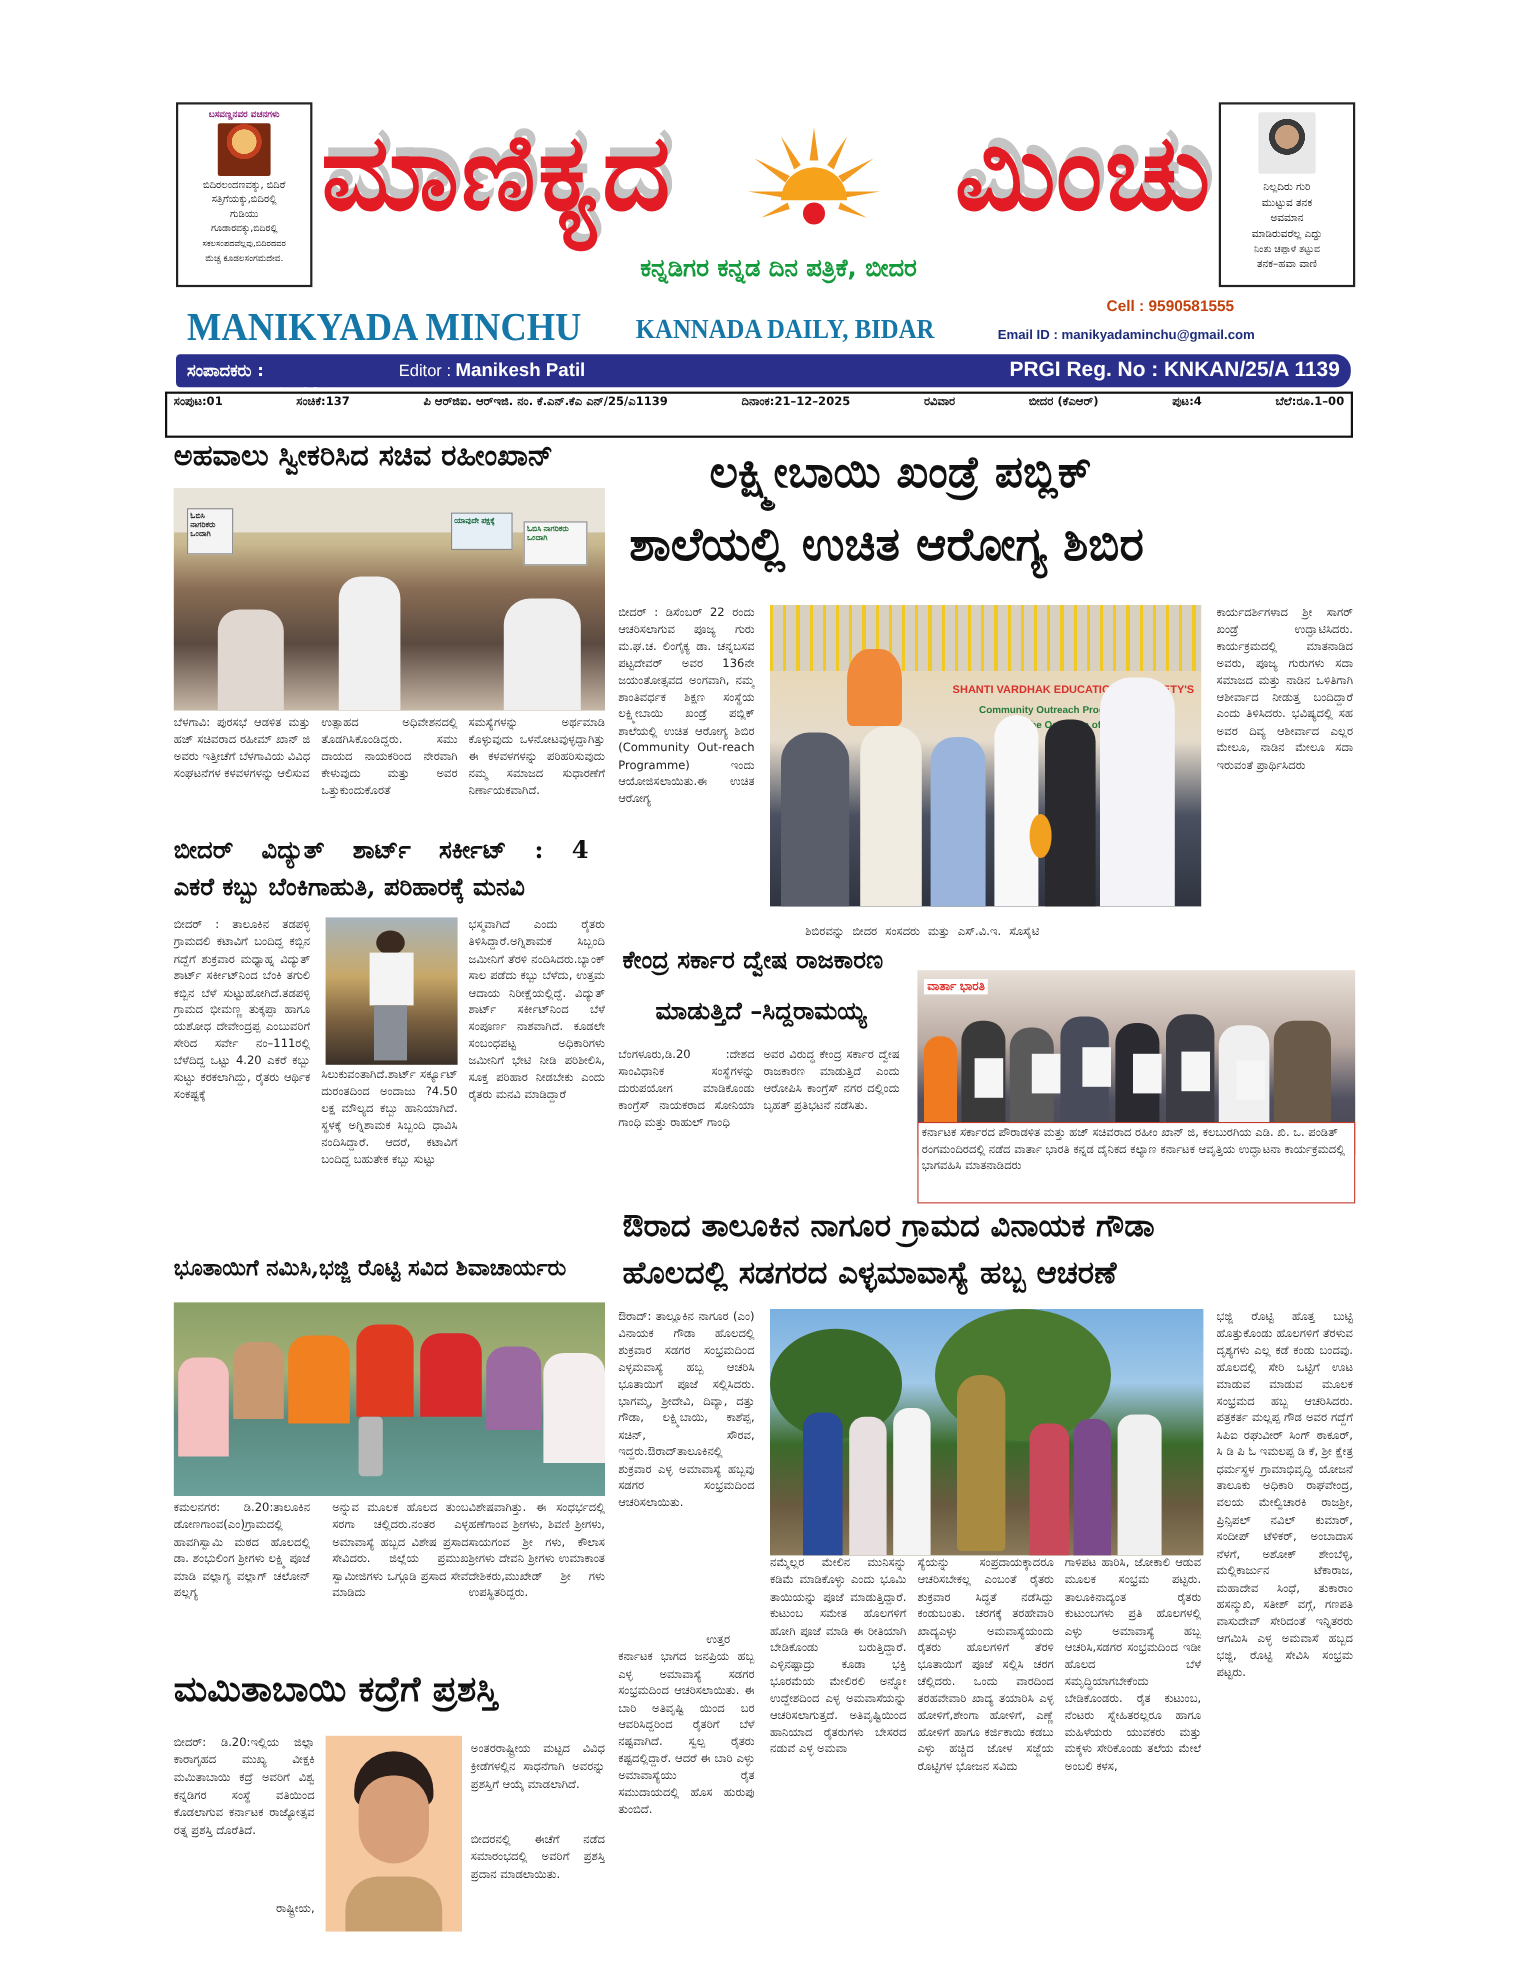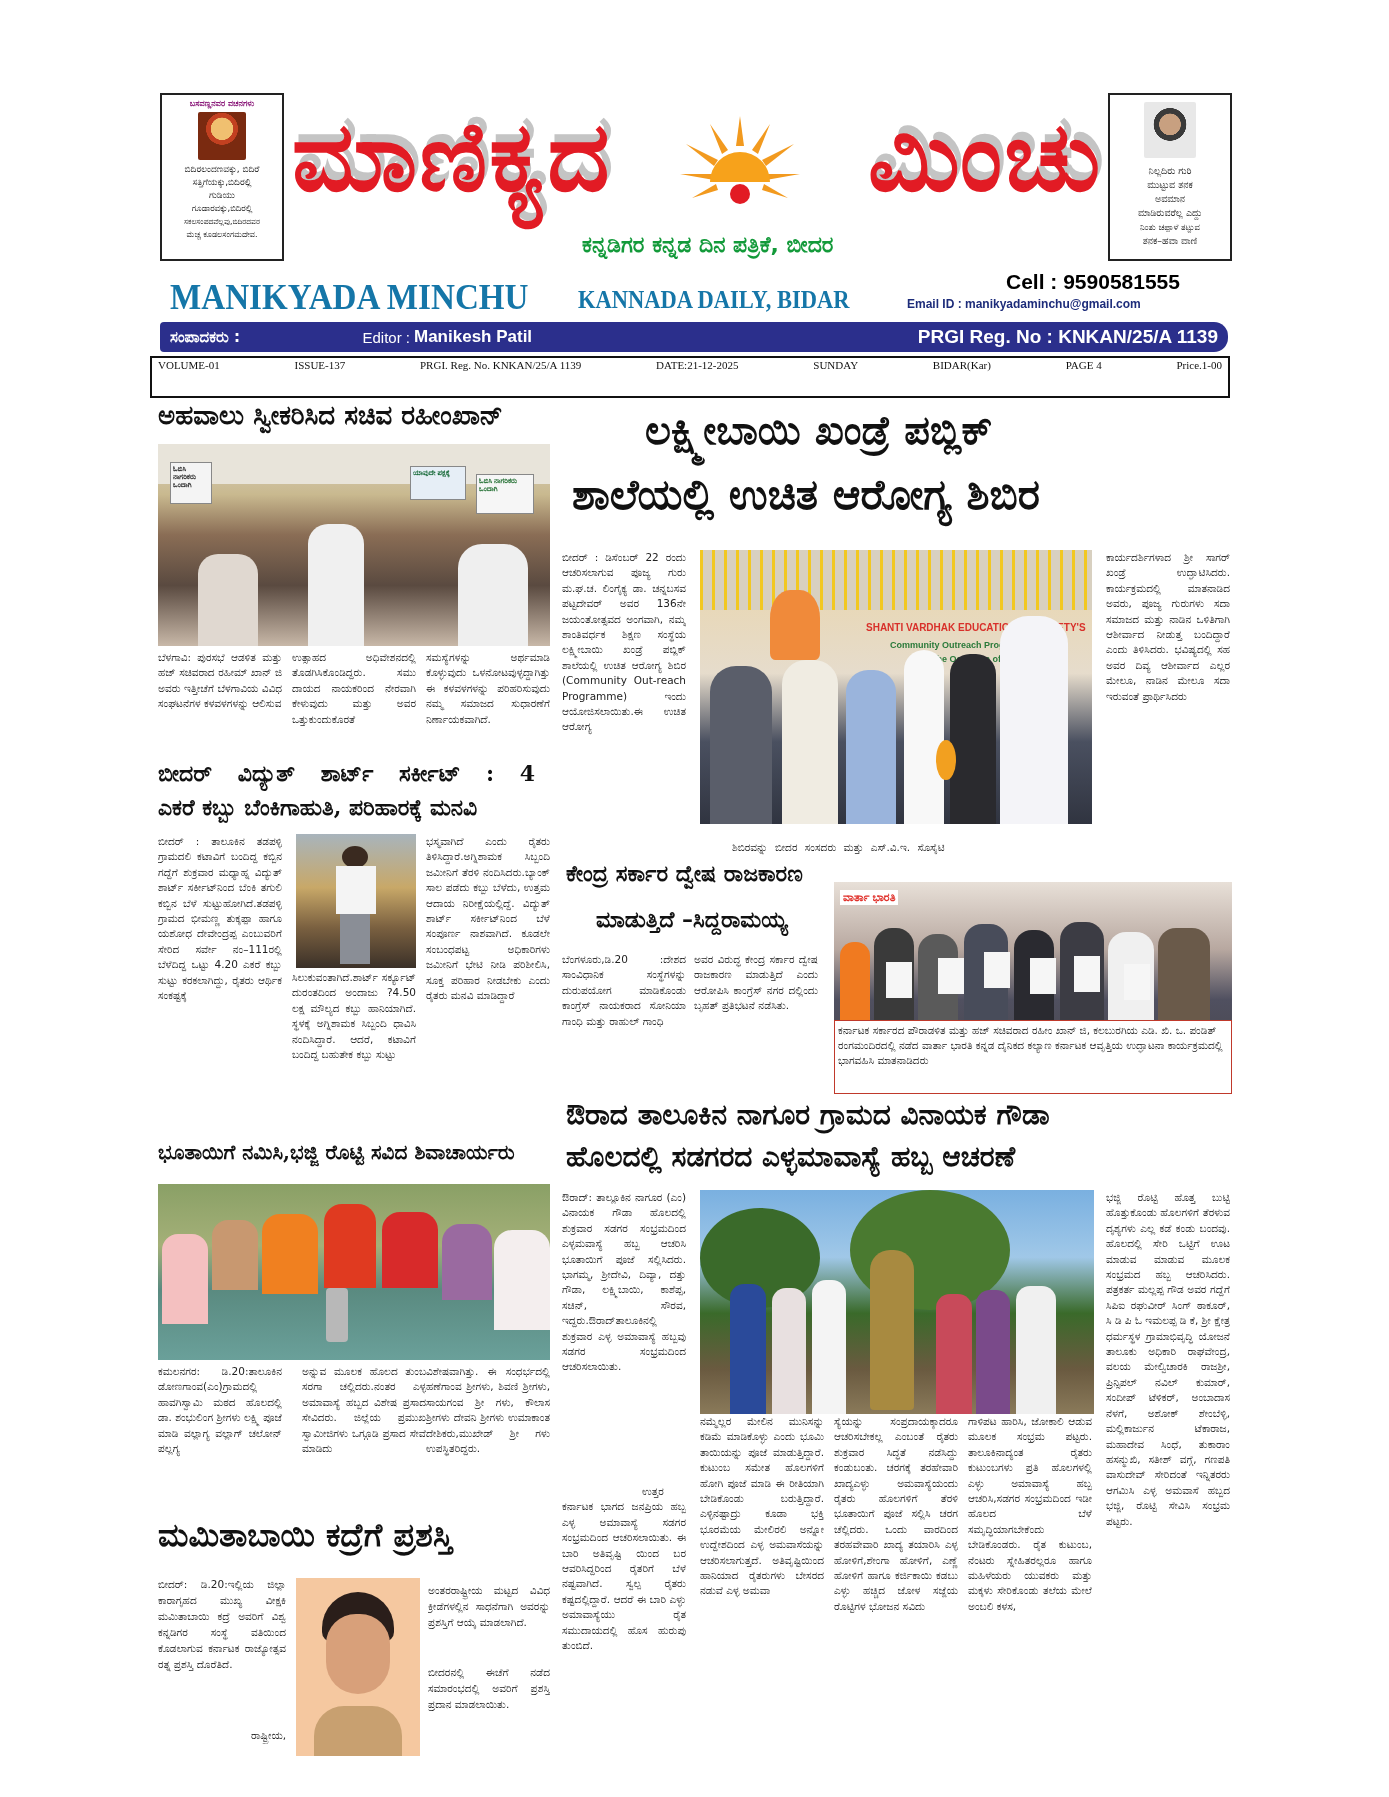--- a/index.html
+++ b/index.html
@@ -17,7 +17,7 @@
   .tagline-kn { position: absolute; left: 582px; top: 232px; font-size: 22px; font-weight: bold; color: #139a3a; white-space: nowrap; }
   .brand-en { position: absolute; left: 170px; top: 276px; font-family: "Liberation Serif", serif; font-weight: bold; font-size: 36px; color: #1576a8; white-space: nowrap; letter-spacing: 0px; transform: scaleX(0.92); transform-origin: left; }
   .brand-sub { position: absolute; left: 578px; top: 286px; font-family: "Liberation Serif", serif; font-weight: bold; font-size: 25px; color: #1576a8; white-space: nowrap; transform: scaleX(0.9); transform-origin: left; }
-  .cell { position: absolute; left: 1006px; top: 270px; font-family: "Liberation Sans", sans-serif; font-weight: bold; font-size: 21px; color: #000000; white-space: nowrap; }
+  .cell { position: absolute; left: 1006px; top: 270px; font-family: "Liberation Sans", sans-serif; font-weight: bold; font-size: 14px; color: #c2410c; white-space: nowrap; }
   .email { position: absolute; left: 907px; top: 297px; font-family: "Liberation Sans", sans-serif; font-weight: bold; font-size: 12px; color: #1d2c7a; white-space: nowrap; }
   .editor-bar { position: absolute; left: 160px; top: 322px; width: 1068px; height: 30px; background: #2b2f8c; border-radius: 4px 14px 14px 4px; color: #fff; display: flex; align-items: center; padding: 0 10px; }
   .editor-bar .kn { font-size: 15px; font-weight: bold; text-align: right; }

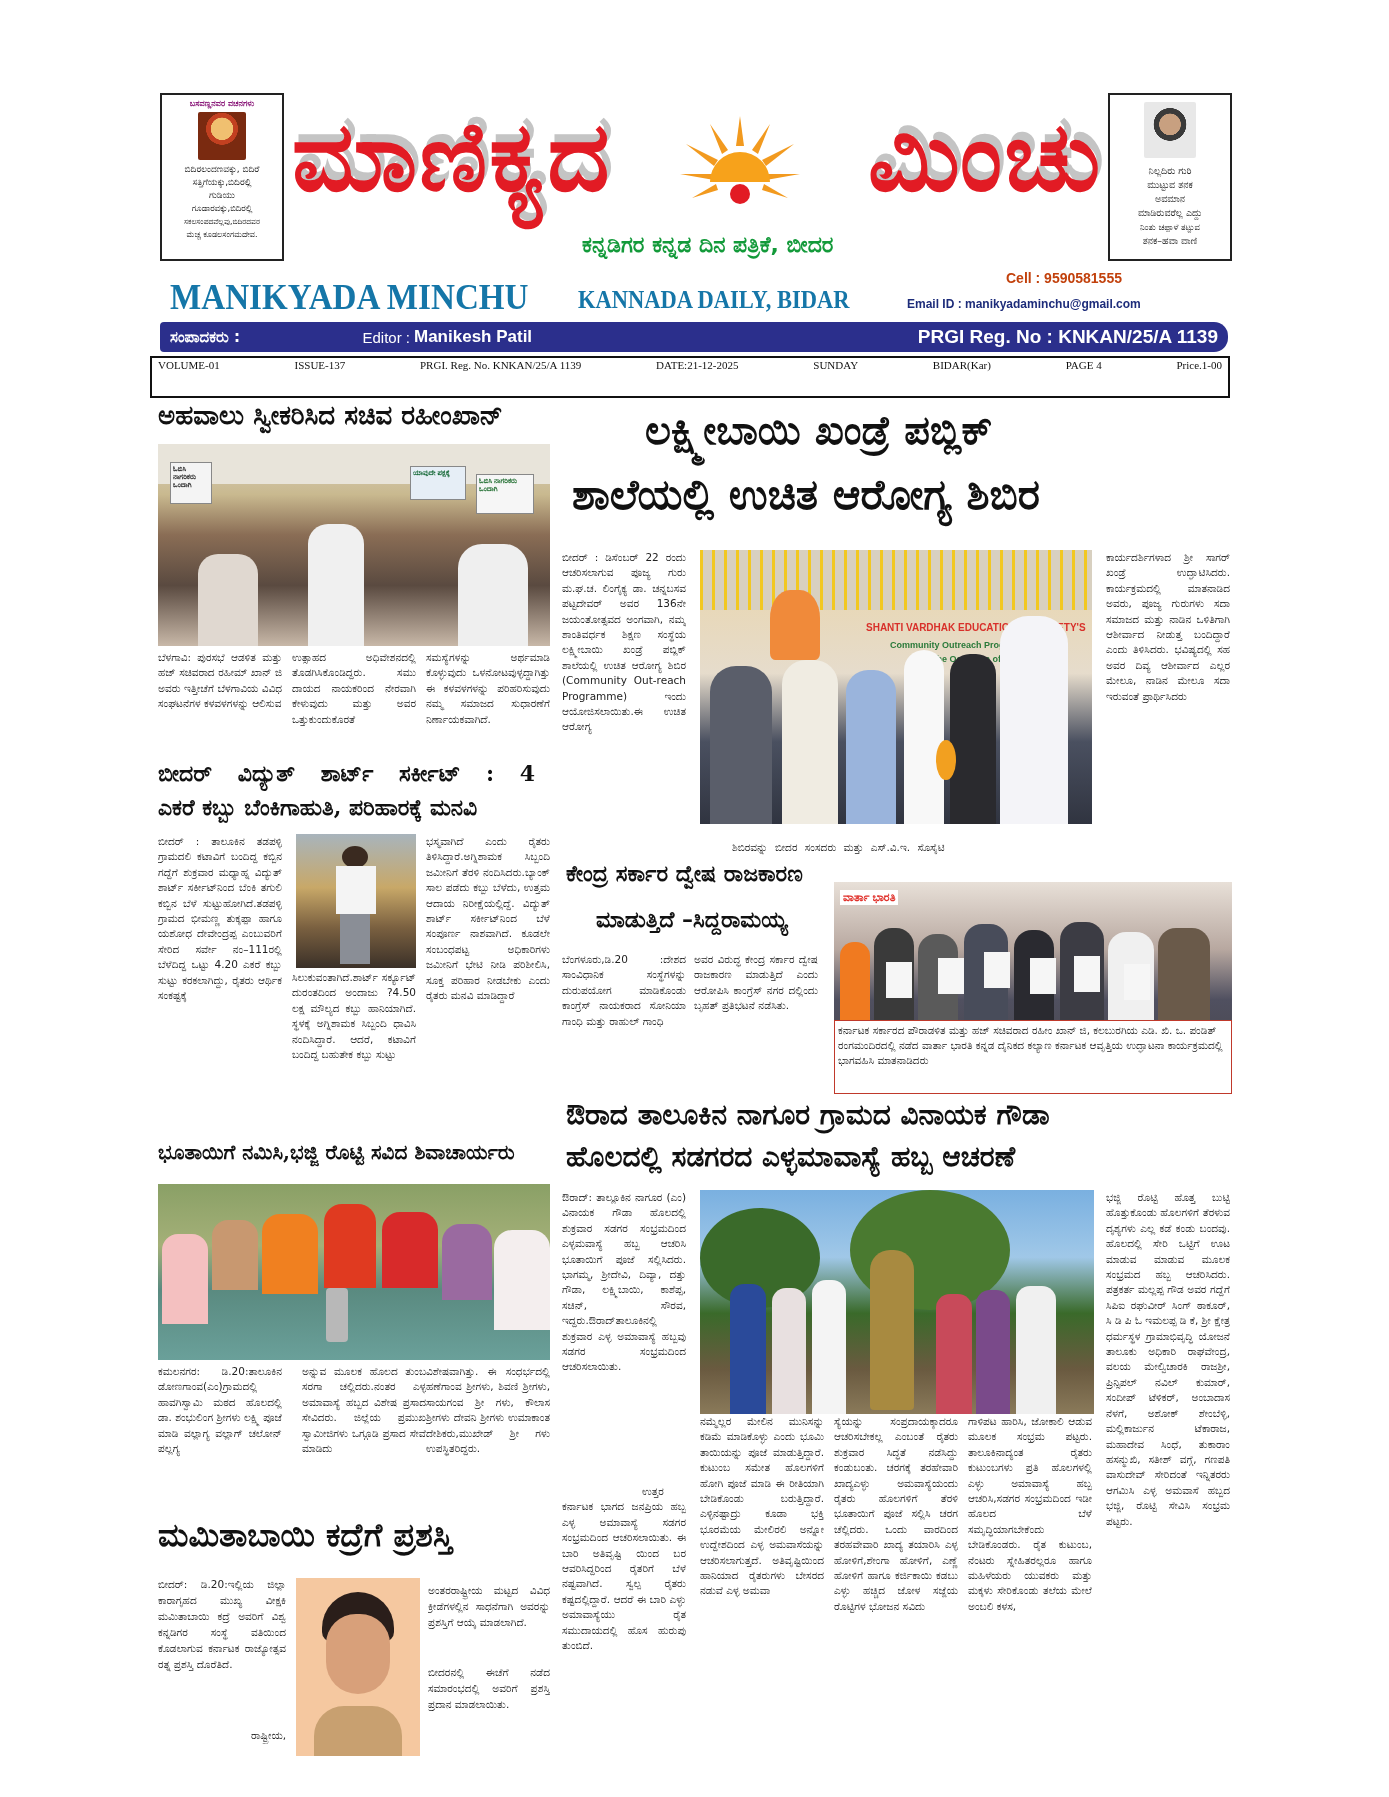--- a/index.html
+++ b/index.html
@@ -95,6 +95,16 @@
 </div>
 
 <div class="info-box">
+  <div class="info-row kn-row">
+    <span>ಸಂಪುಟ:01</span>
+    <span>ಸಂಚಿಕೆ:137</span>
+    <span>ಪಿ ಆರ್‌ಜಿಐ. ಆರ್‌ಇಜಿ. ನಂ. ಕೆ.ಎನ್.ಕೆಎ ಎನ್/25/ಎ1139</span>
+    <span>ದಿನಾಂಕ:21–12–2025</span>
+    <span>ರವಿವಾರ</span>
+    <span>ಬೀದರ (ಕೆಎಆರ್)</span>
+    <span>ಪುಟ:4</span>
+    <span>ಬೆಲೆ:ರೂ.1–00</span>
+  </div>
   <div class="info-row">
     <span>VOLUME-01</span>
     <span>ISSUE-137</span>

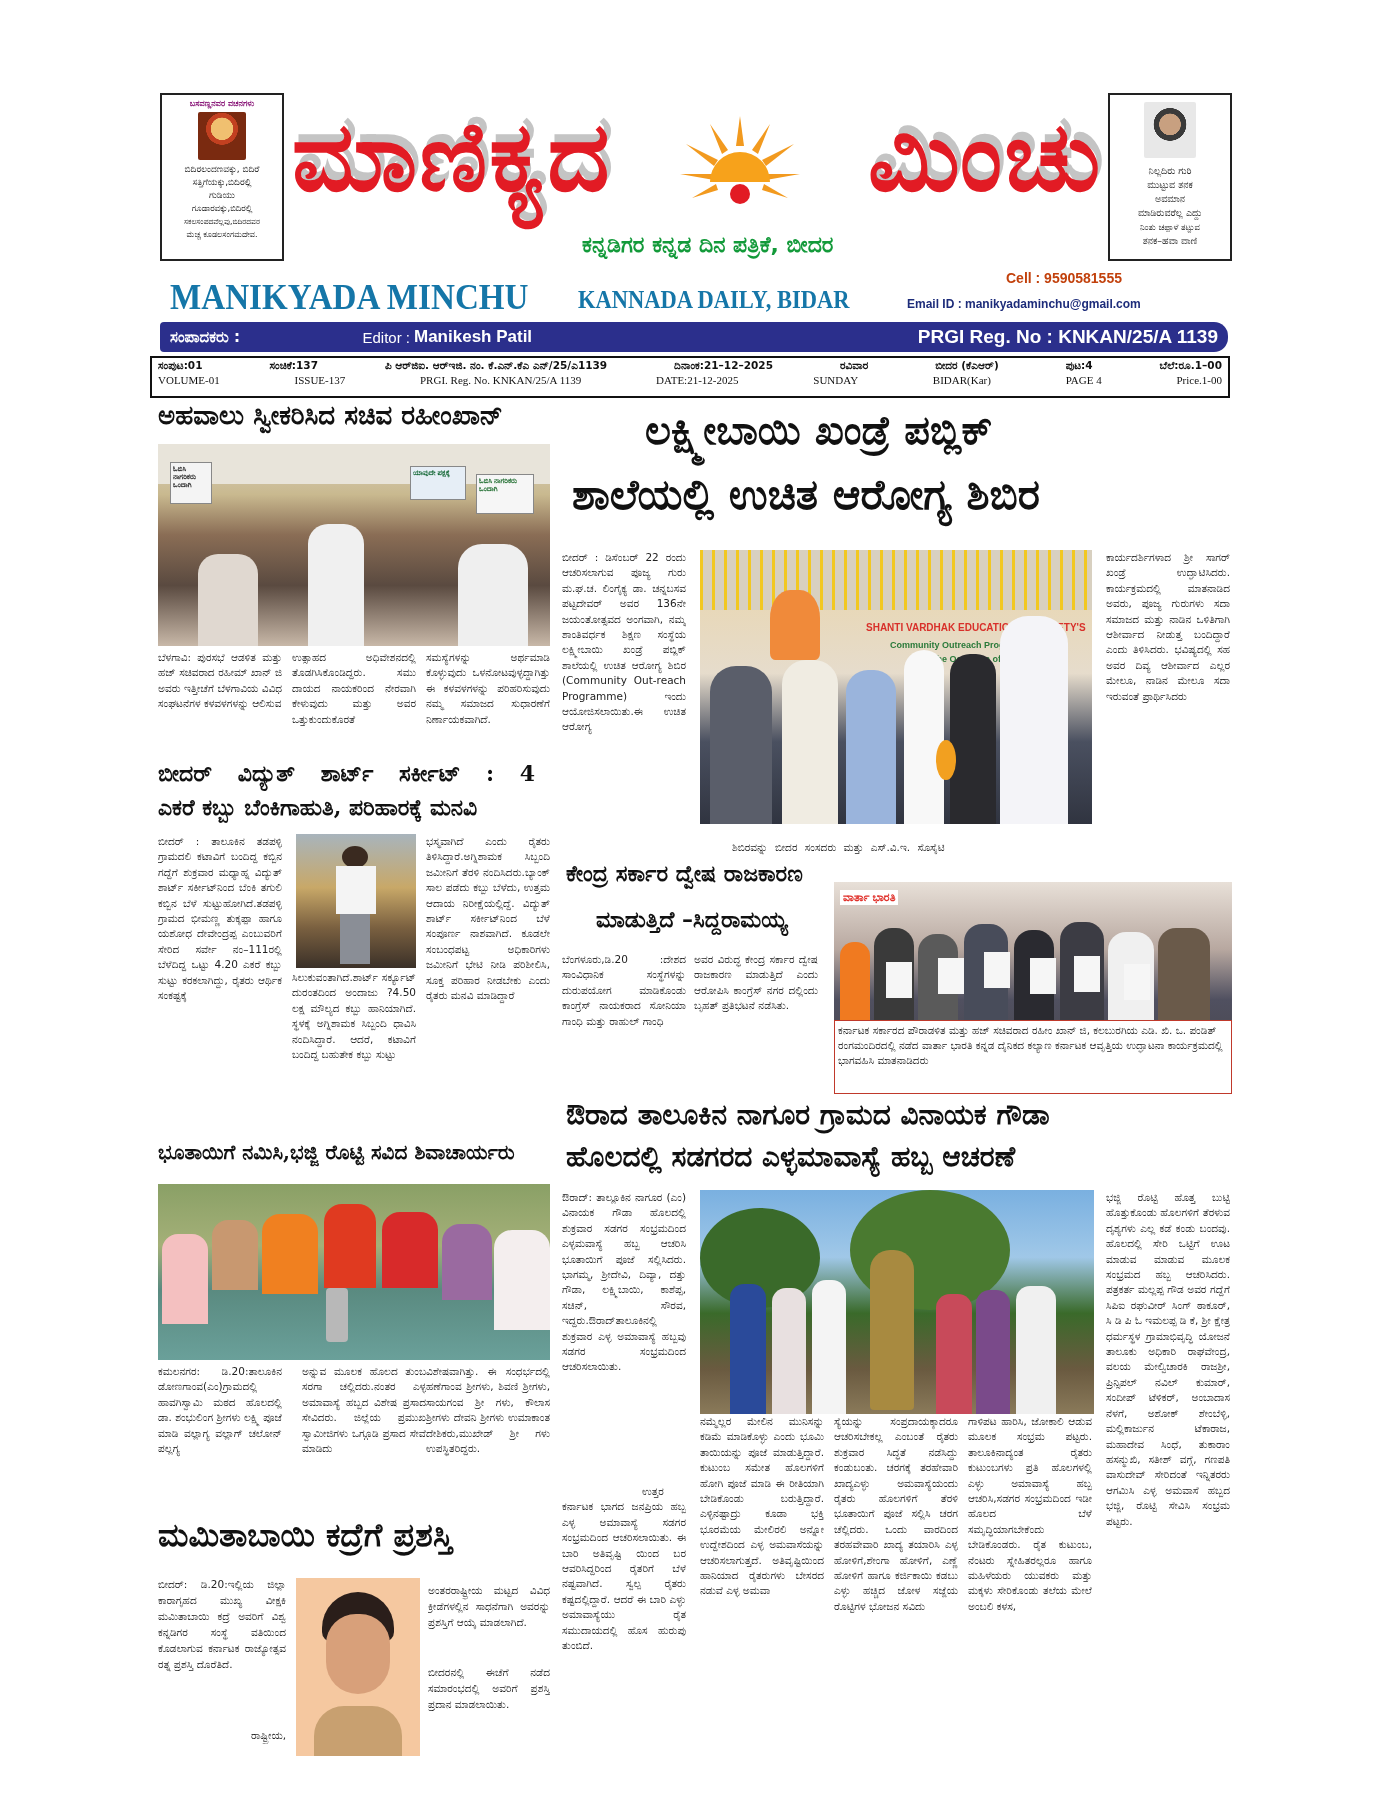--- a/index.html
+++ b/index.html
@@ -105,16 +105,6 @@
     <span>ಪುಟ:4</span>
     <span>ಬೆಲೆ:ರೂ.1–00</span>
   </div>
-  <div class="info-row">
-    <span>VOLUME-01</span>
-    <span>ISSUE-137</span>
-    <span>PRGI. Reg. No. KNKAN/25/A 1139</span>
-    <span>DATE:21-12-2025</span>
-    <span>SUNDAY</span>
-    <span>BIDAR(Kar)</span>
-    <span>PAGE 4</span>
-    <span>Price.1-00</span>
-  </div>
 </div>
 
 <div class="hl" style="left:158px; top:400px; font-size:26px;">ಅಹವಾಲು ಸ್ವೀಕರಿಸಿದ ಸಚಿವ ರಹೀಂಖಾನ್</div>

